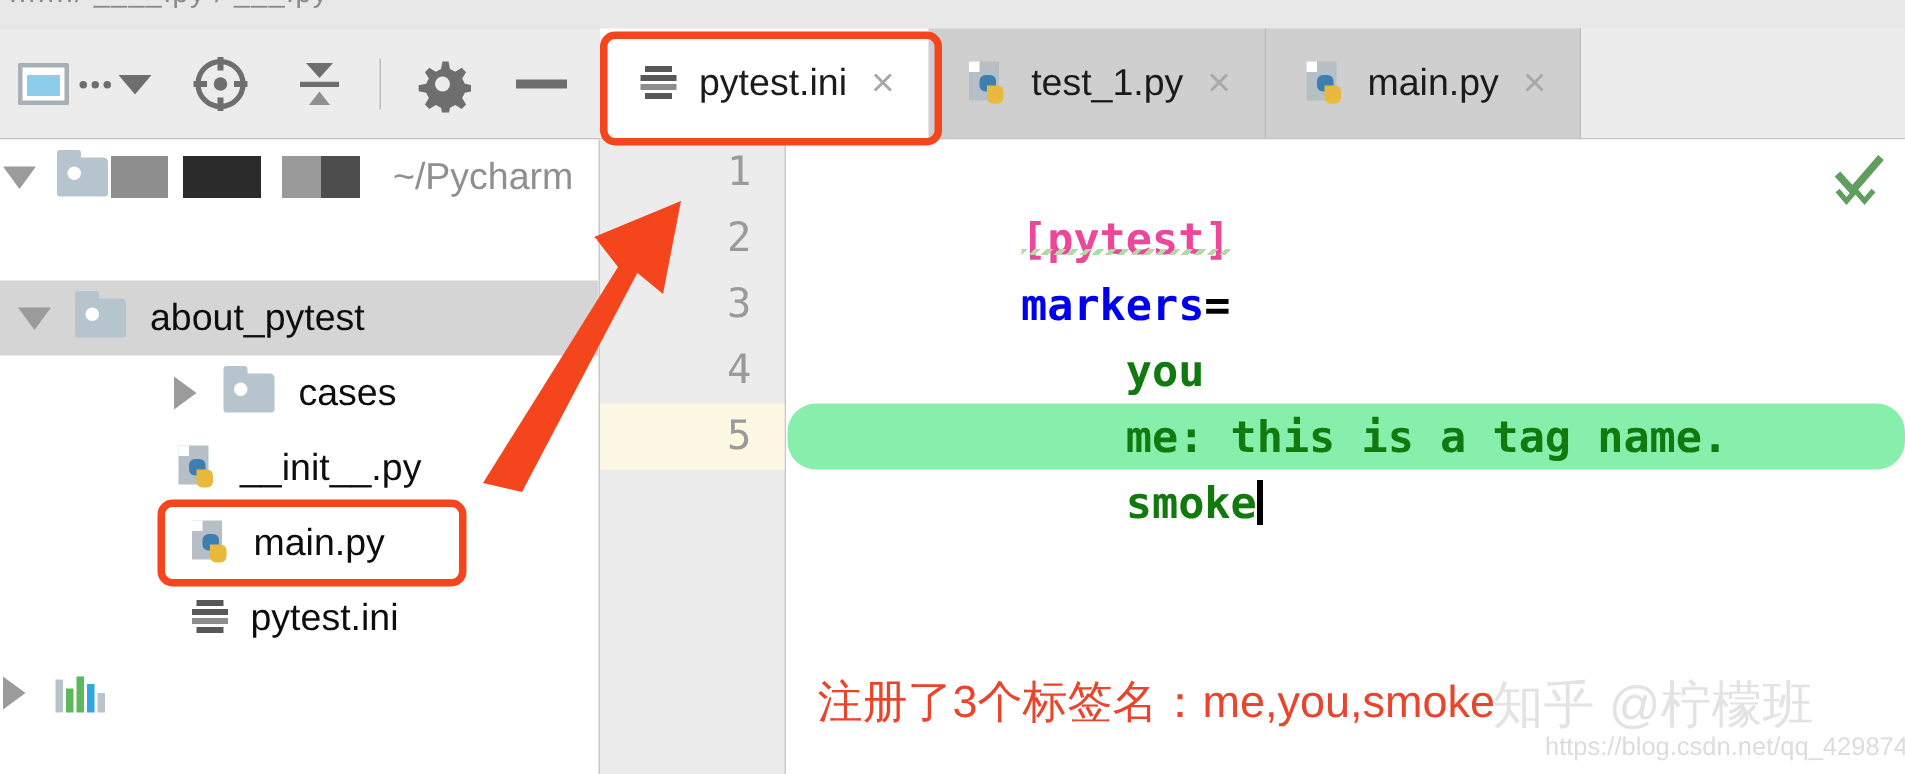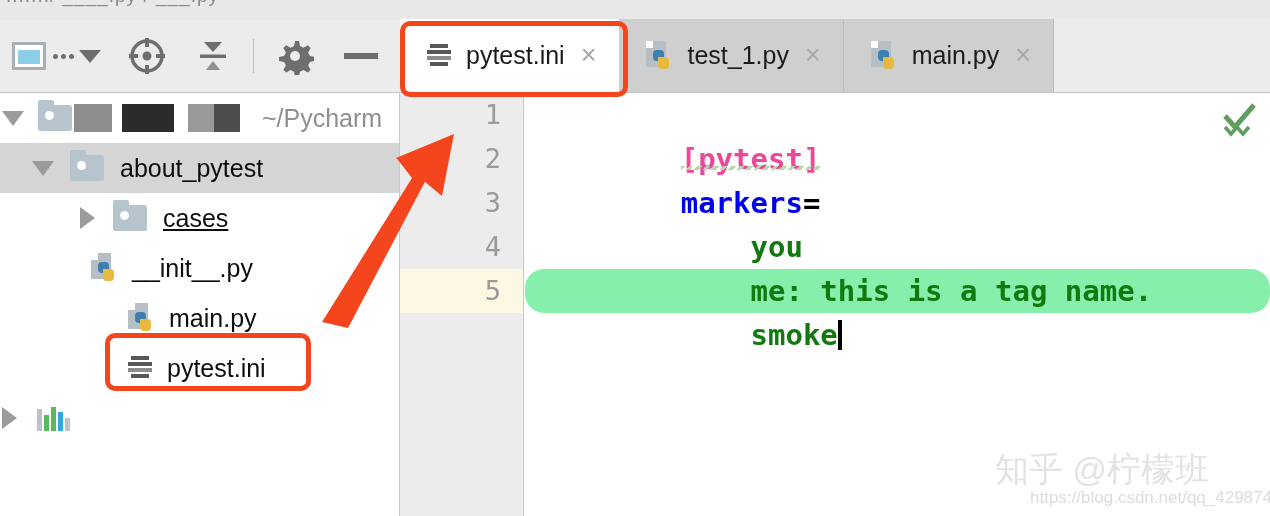--- a/index.html
+++ b/index.html
@@ -320,7 +320,7 @@
       <span style="margin-left:22px;color:#8f8f8f;">~/Pycharm</span>
     </div>
 
-    <div class="row sel" style="padding-left:32px;">
+    <div class="row sel" style="padding-left:12px;margin-top:44px;">
       <span class="arrow-d"></span>
       <span class="folder" style="margin-left:16px;"></span>
       <span style="margin-left:16px;">about_pytest</span>

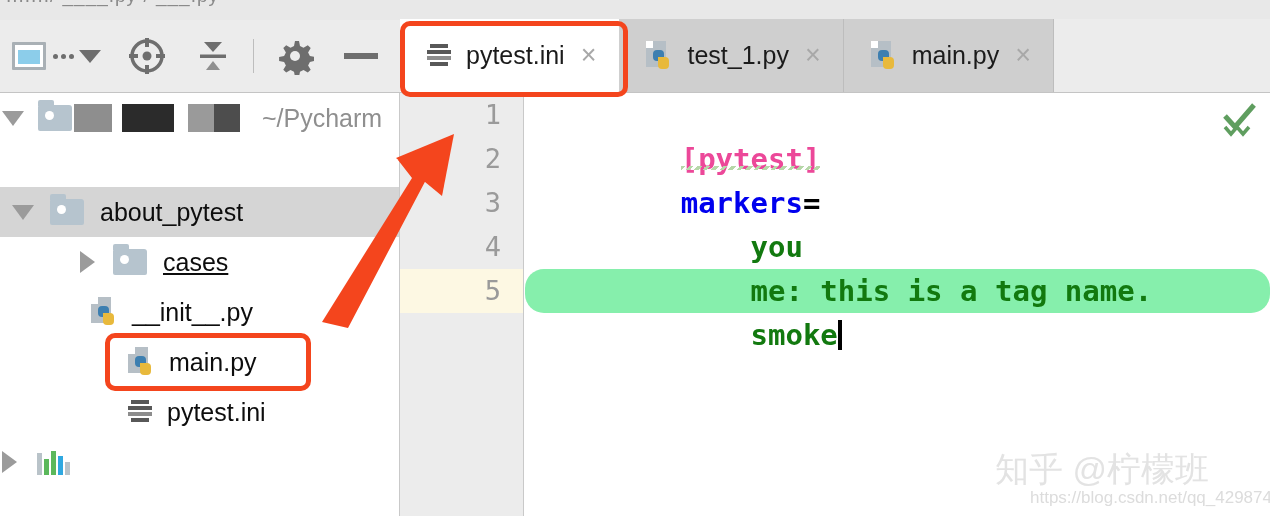--- a/index.html
+++ b/index.html
@@ -326,7 +326,7 @@
       <span style="margin-left:16px;">about_pytest</span>
     </div>
 
-    <div class="row" style="padding-left:80px;text-decoration:underline;">
+    <div class="row" style="padding-left:116px;">
       <span class="arrow-r"></span>
       <span class="folder" style="margin-left:18px;"></span>
       <span style="margin-left:16px;">cases</span>

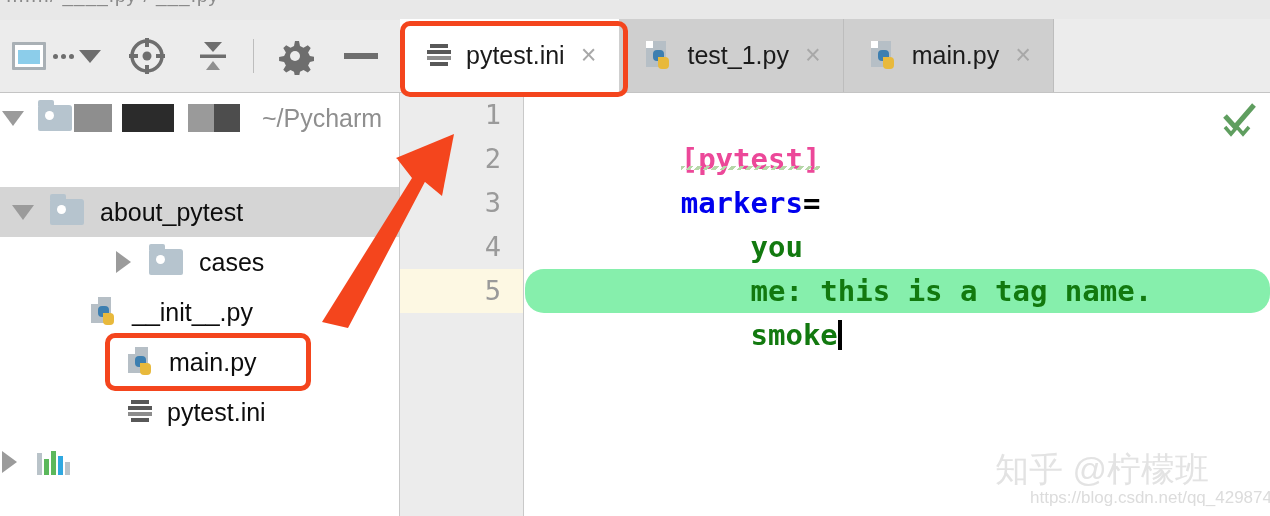--- a/index.html
+++ b/index.html
@@ -332,7 +332,7 @@
       <span style="margin-left:16px;">cases</span>
     </div>
 
-    <div class="row" style="padding-left:90px;">
+    <div class="row" style="padding-left:70px;margin-left:48px;">
       <span class="py-icon">
         <span class="page"></span>
           <span class="fold"></span>

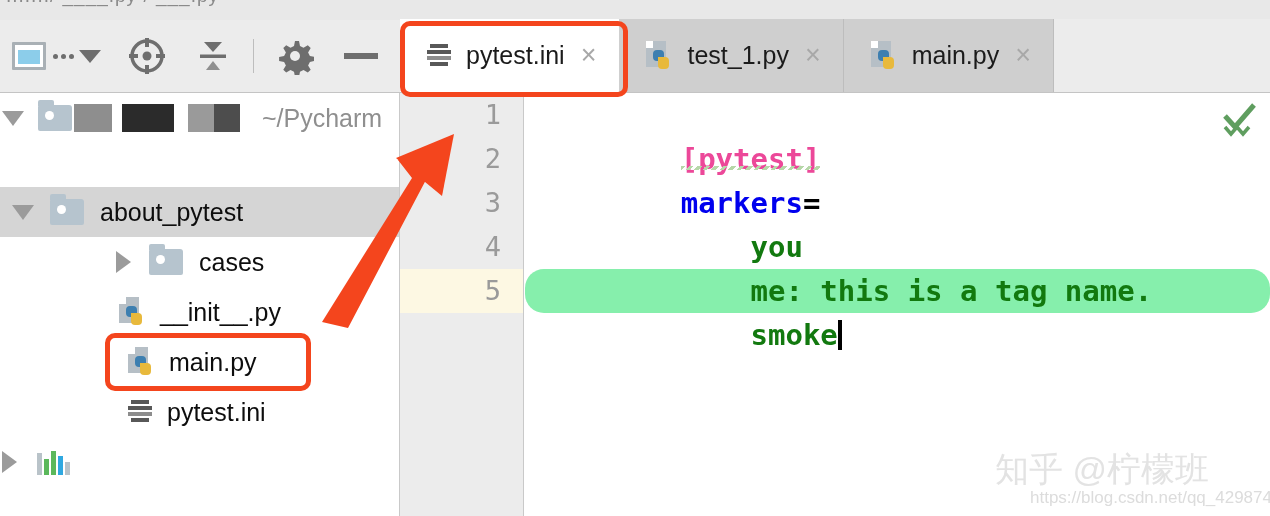--- a/index.html
+++ b/index.html
@@ -417,6 +417,7 @@
     <polygon fill="#f4451d" points="96,58 154,34 142,96"></polygon>
   </svg>
 
+  <div class="ann-note">注册了3个标签名：me,you,smoke</div>
 
   <div class="wm-zhihu">知乎 @柠檬班</div>
   <div class="wm-url">https://blog.csdn.net/qq_42987484</div>

